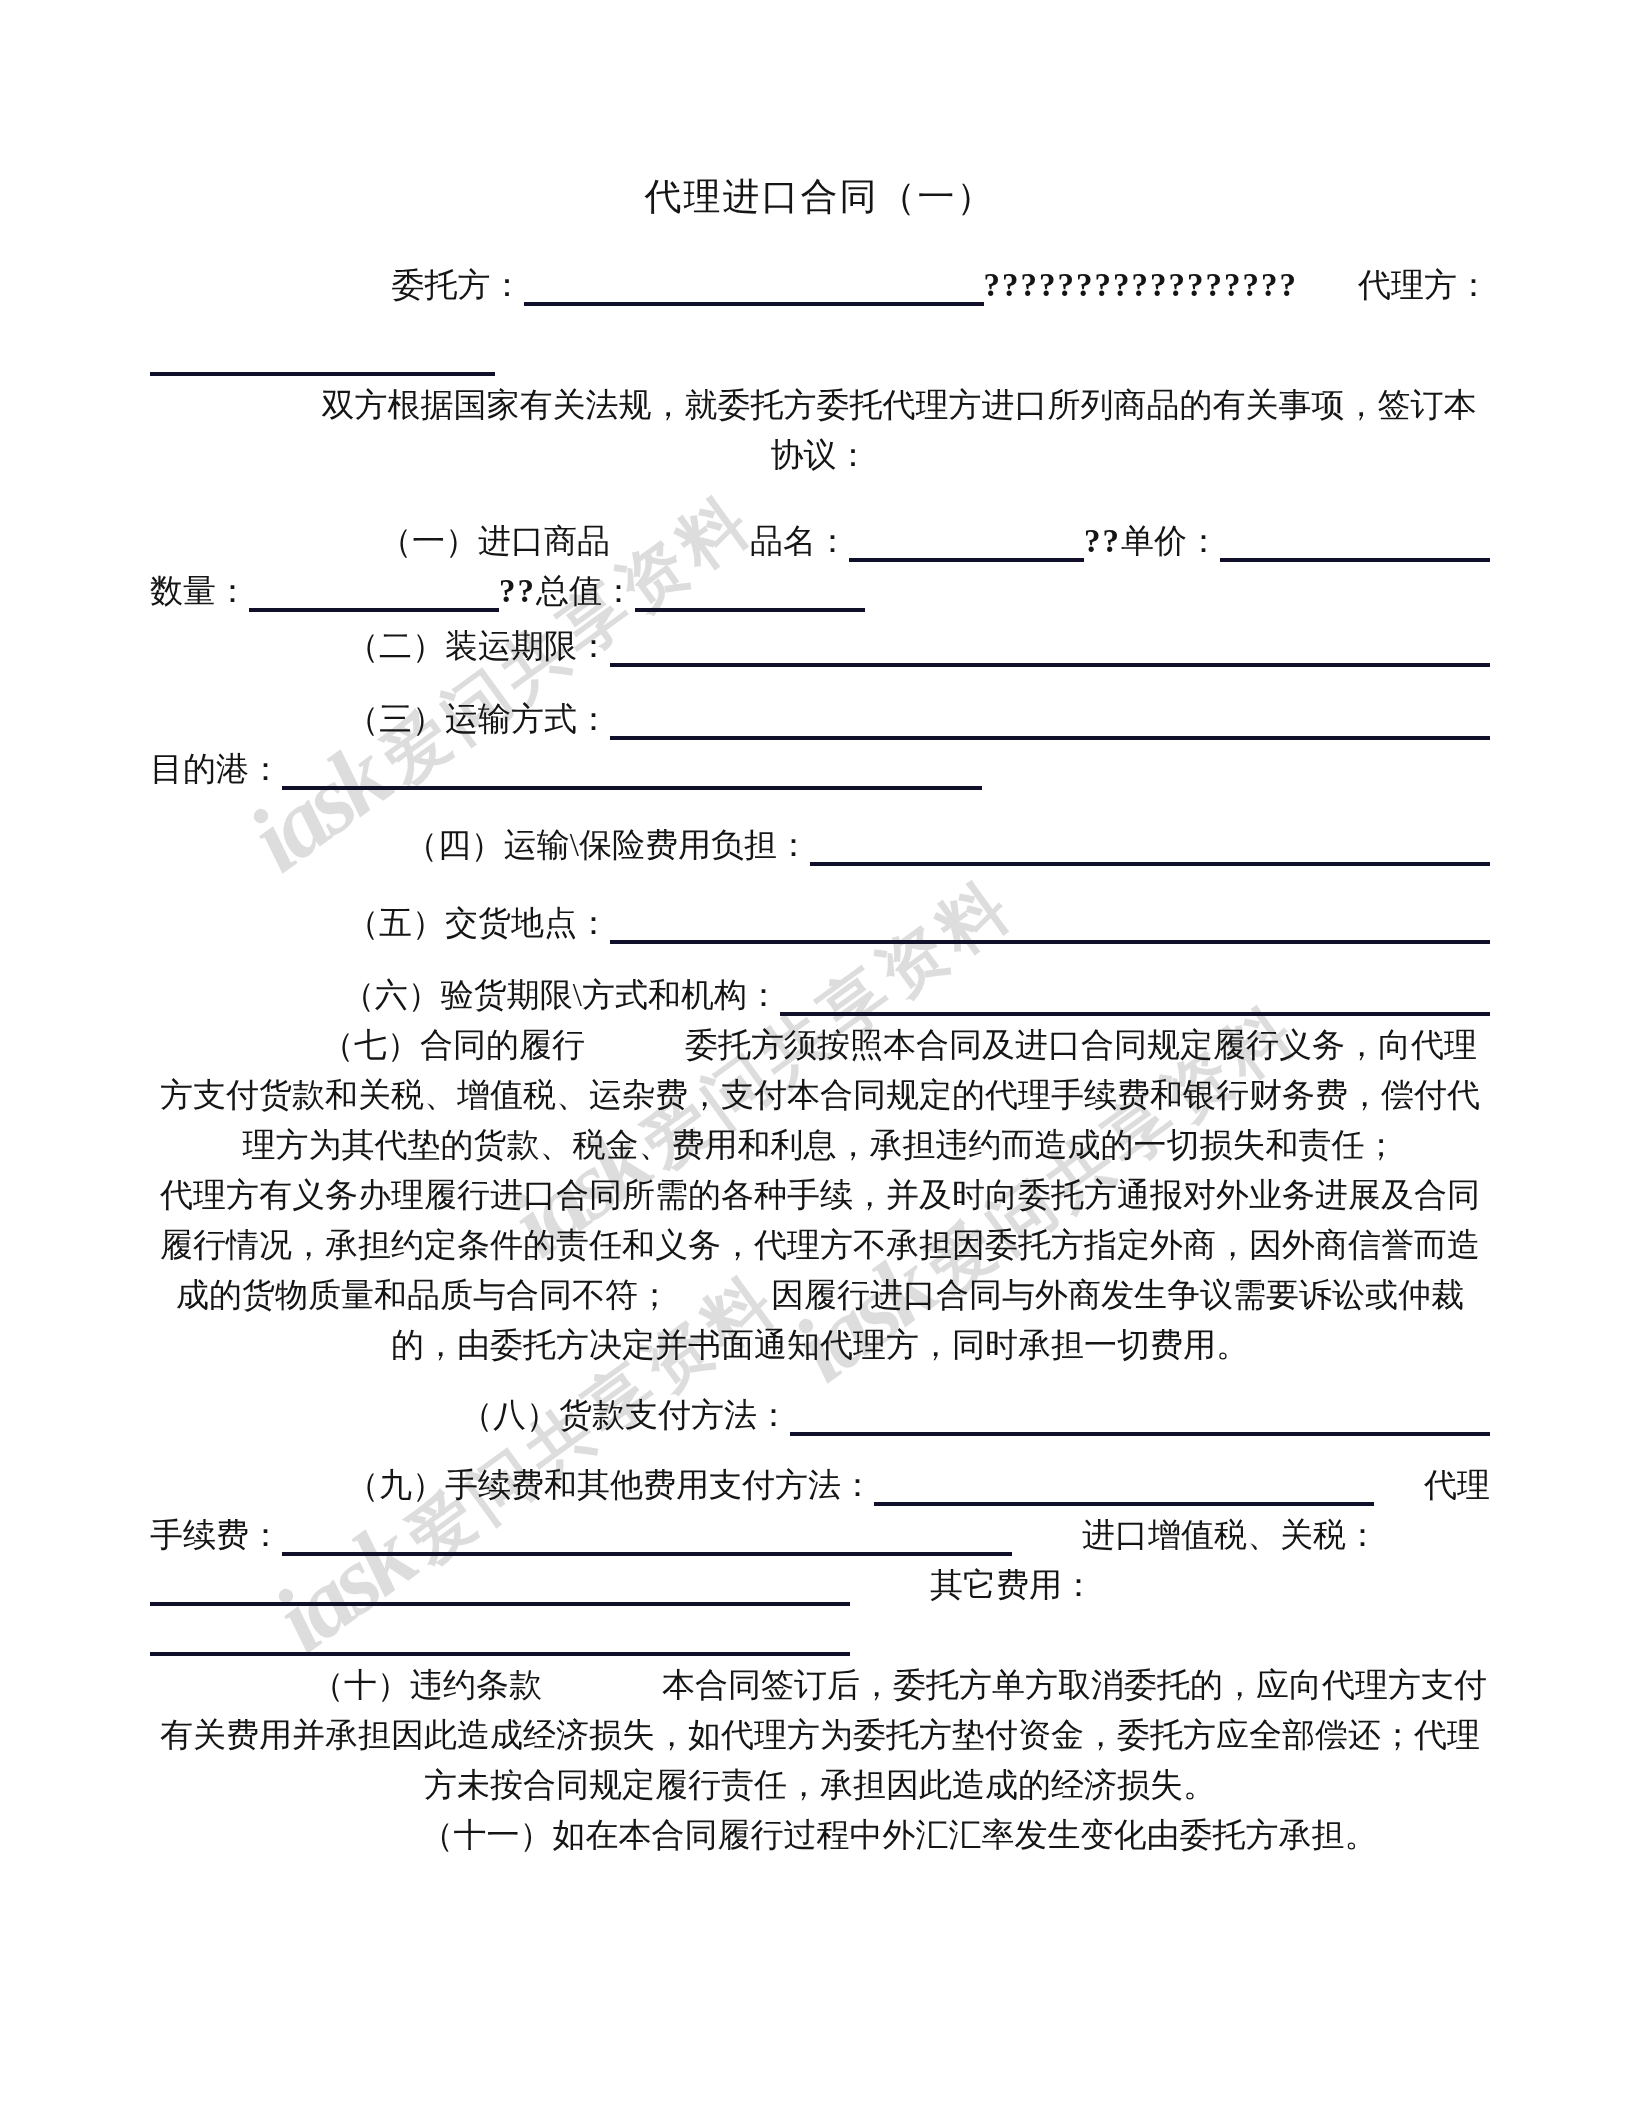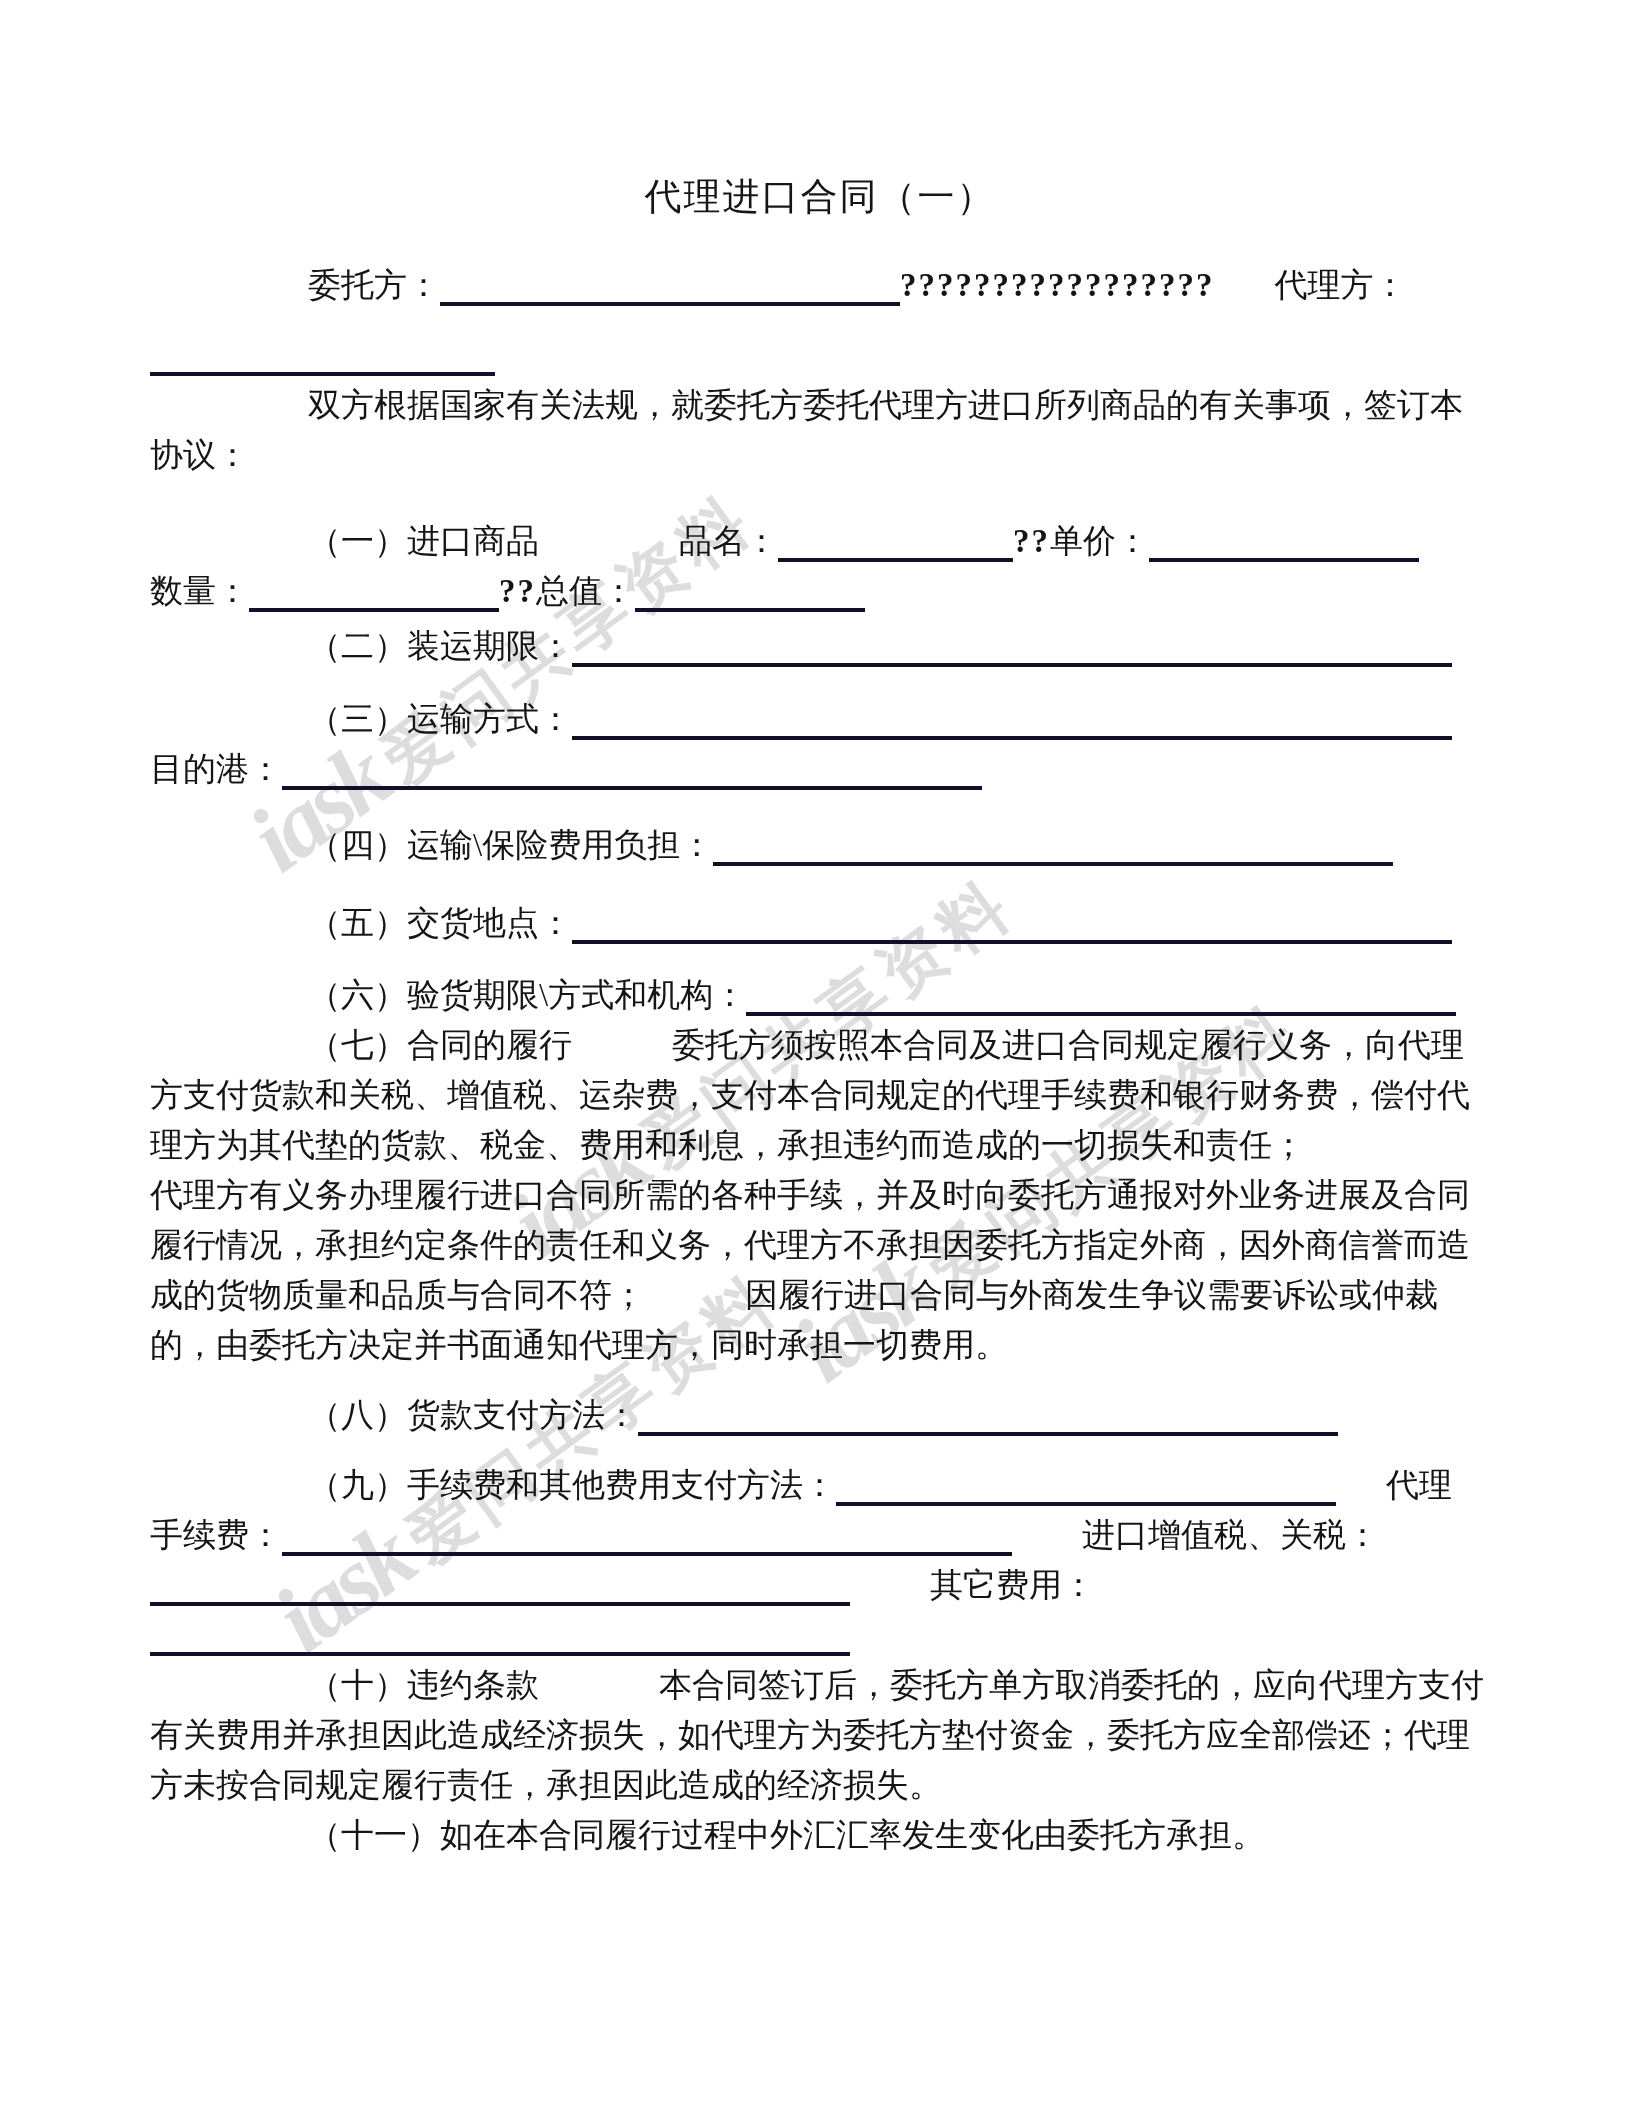--- a/index.html
+++ b/index.html
@@ -48,7 +48,7 @@
     line-height:50px;
   }
   .row{white-space:nowrap;}
-  .indent{padding-left:158px;}
+  .indent{padding-left:158px;text-align:right;}
   p.para{margin:0;text-indent:158px;}
   .ul{
     display:inline-block;

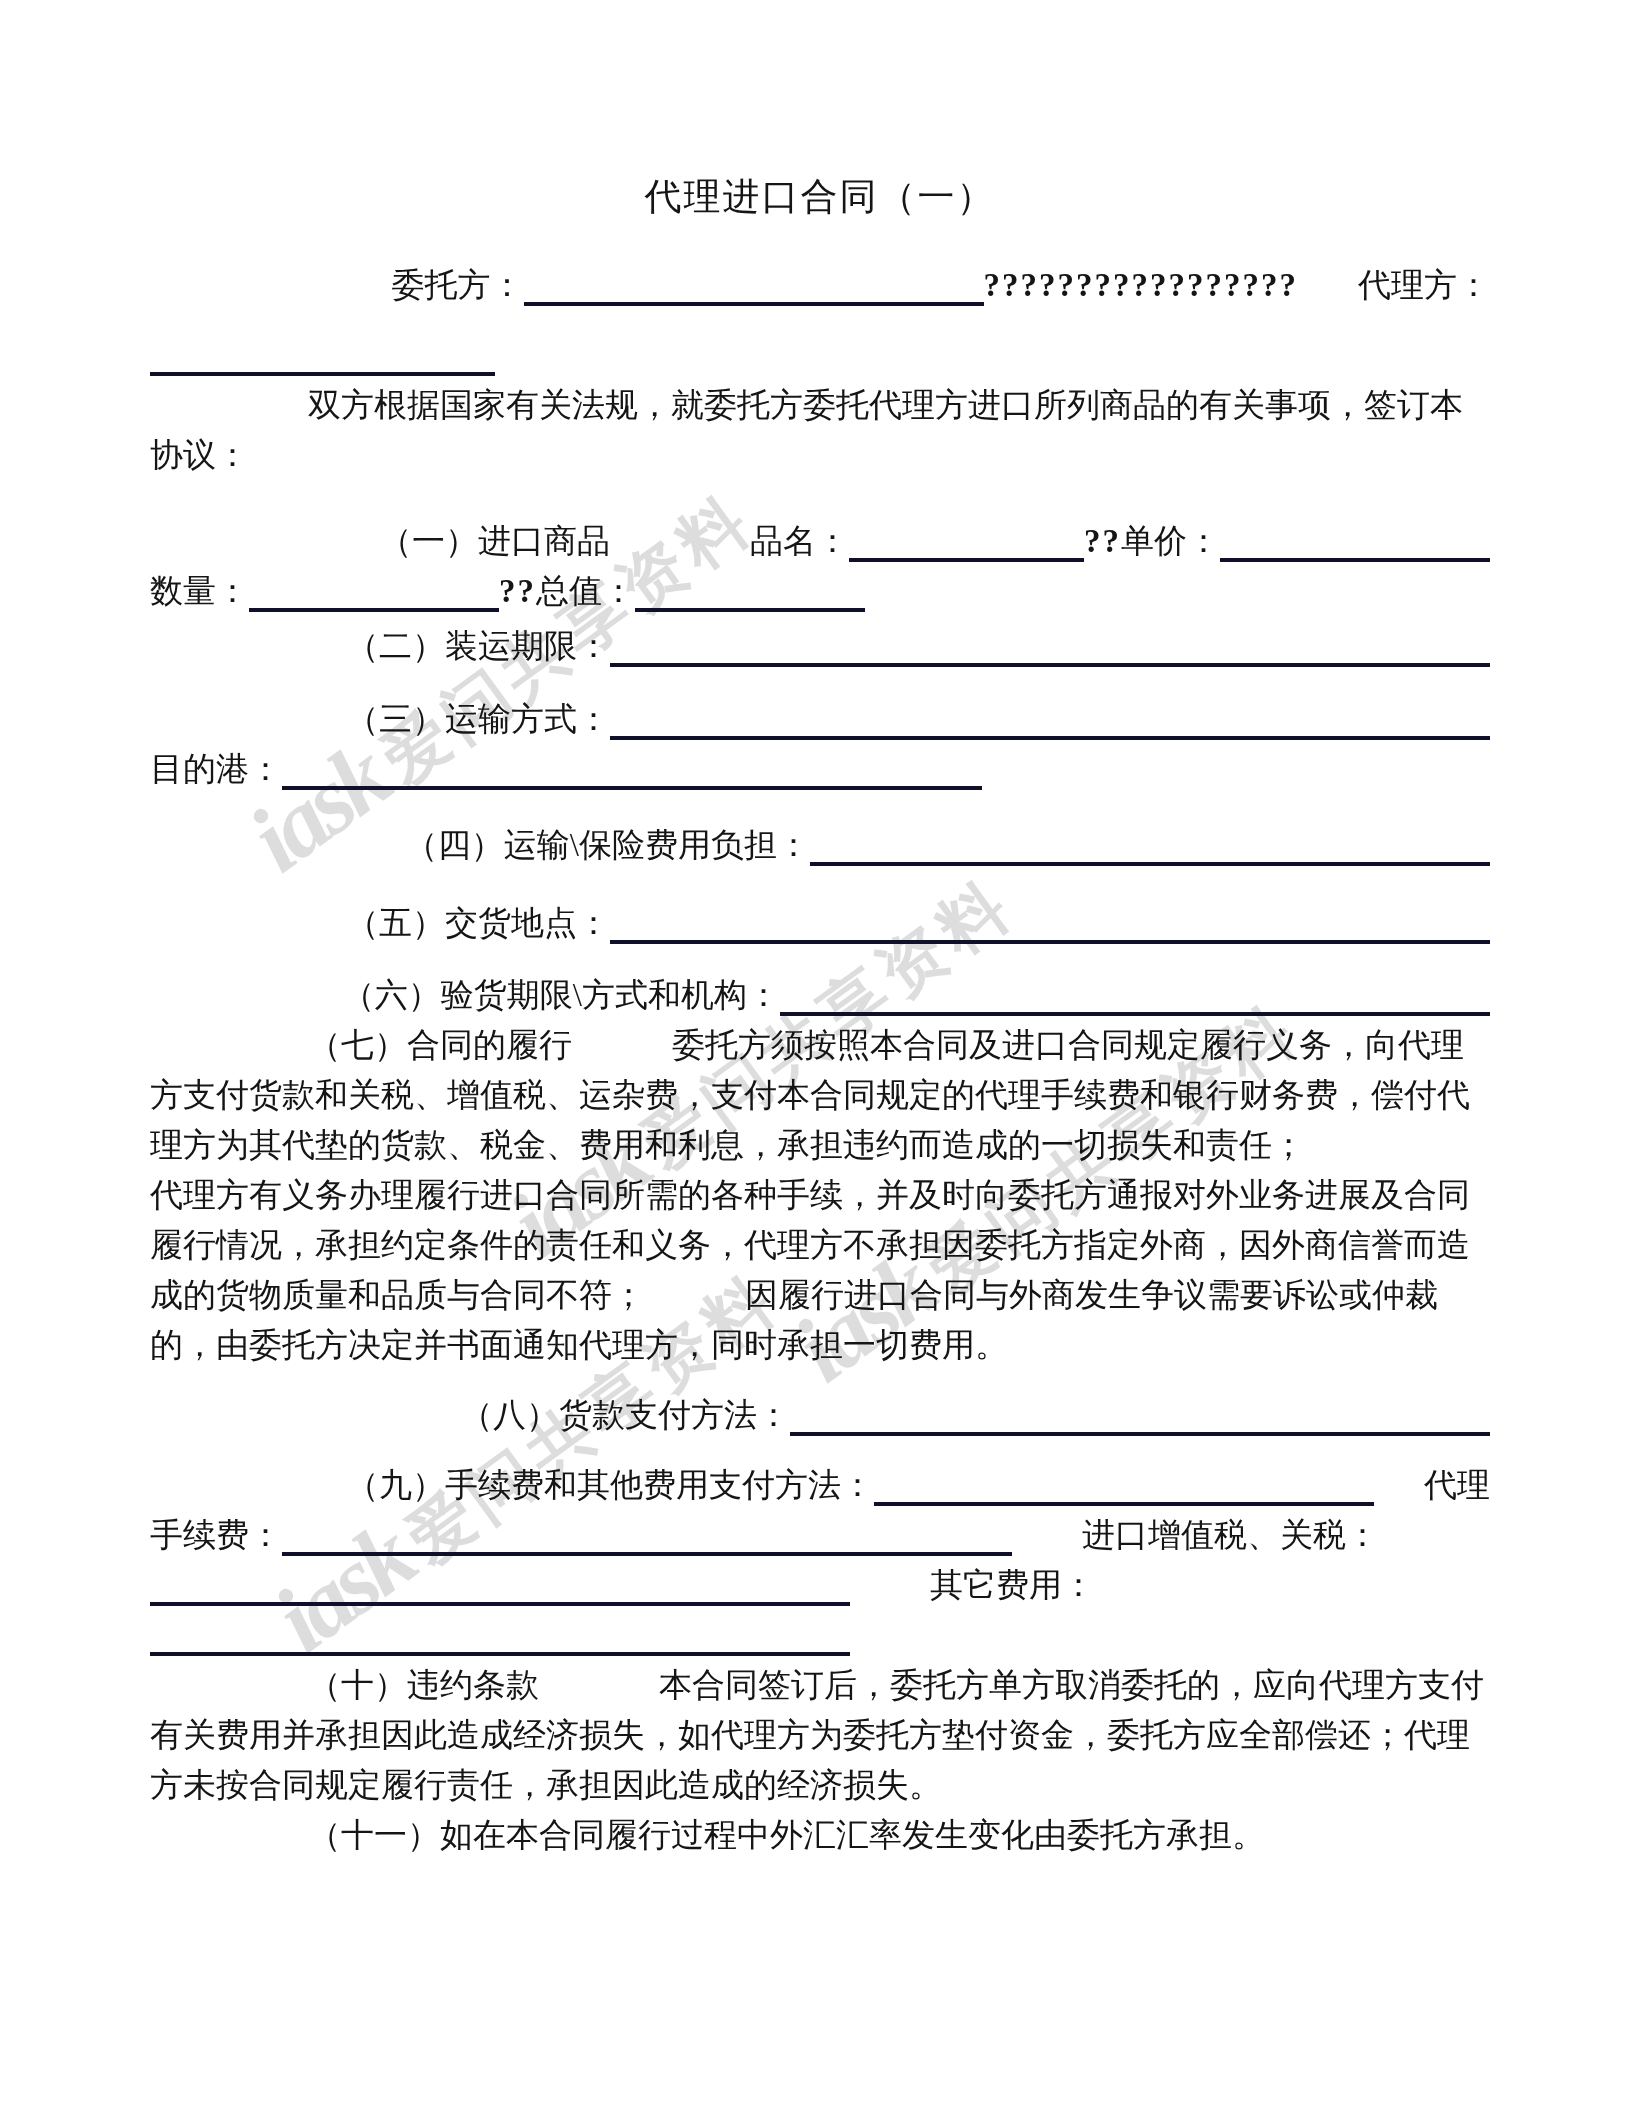--- a/index.html
+++ b/index.html
@@ -49,7 +49,7 @@
   }
   .row{white-space:nowrap;}
   .indent{padding-left:158px;text-align:right;}
-  p.para{margin:0;text-indent:158px;}
+  p.para{margin:0;text-indent:158px;text-align:center;}
   .ul{
     display:inline-block;
     height:0;

